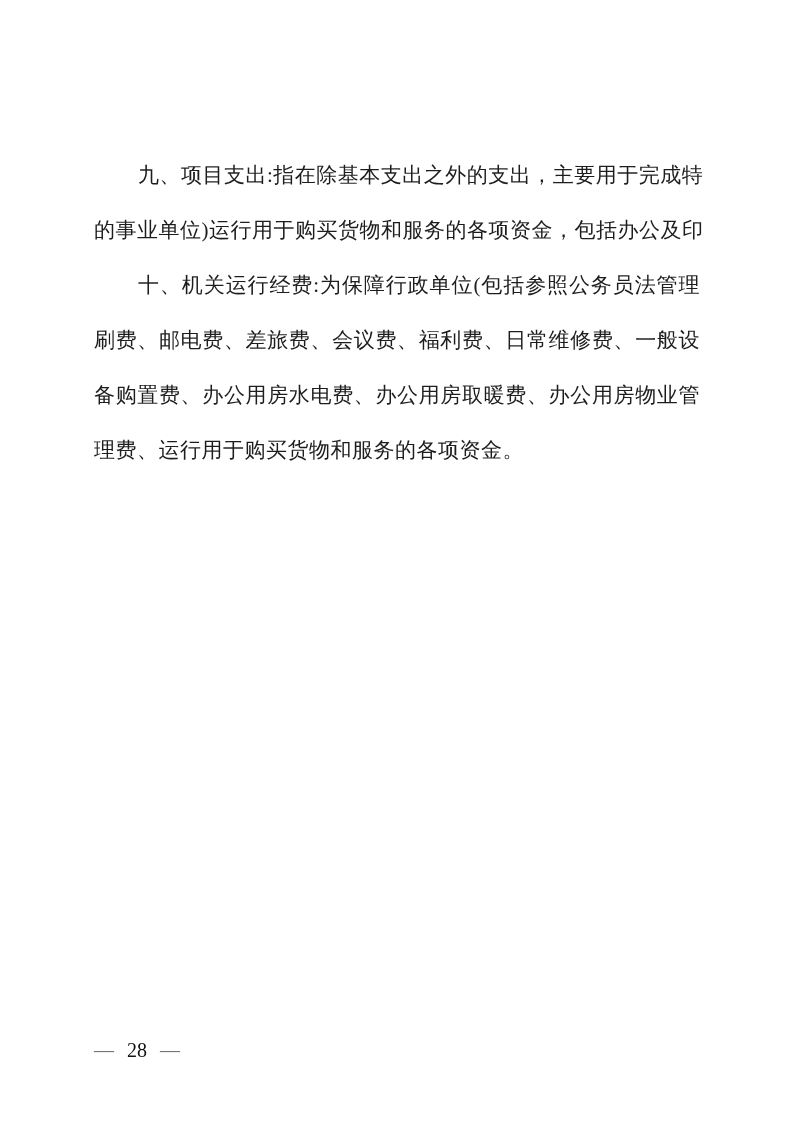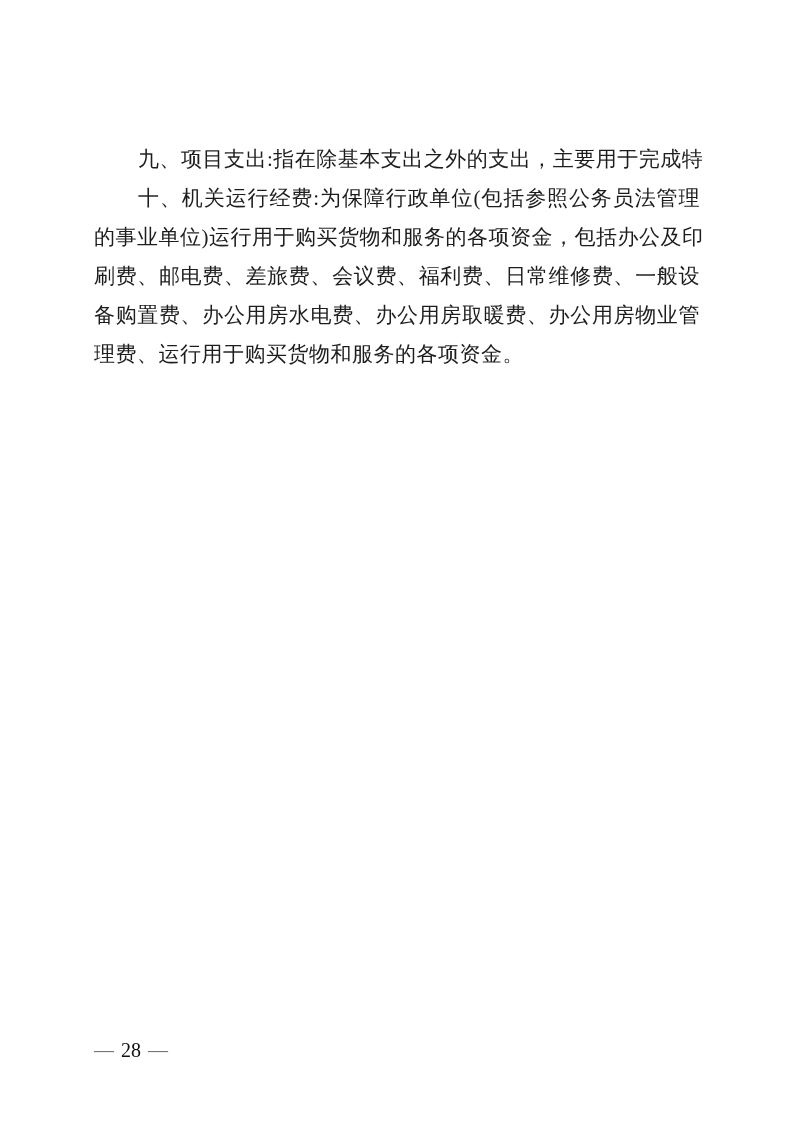--- a/index.html
+++ b/index.html
@@ -31,6 +31,7 @@
     text-align: justify;
     text-align-last: justify;
     white-space: nowrap;
+    margin-top: 16px;
   }
   .line.para-start {
     text-indent: 44px;

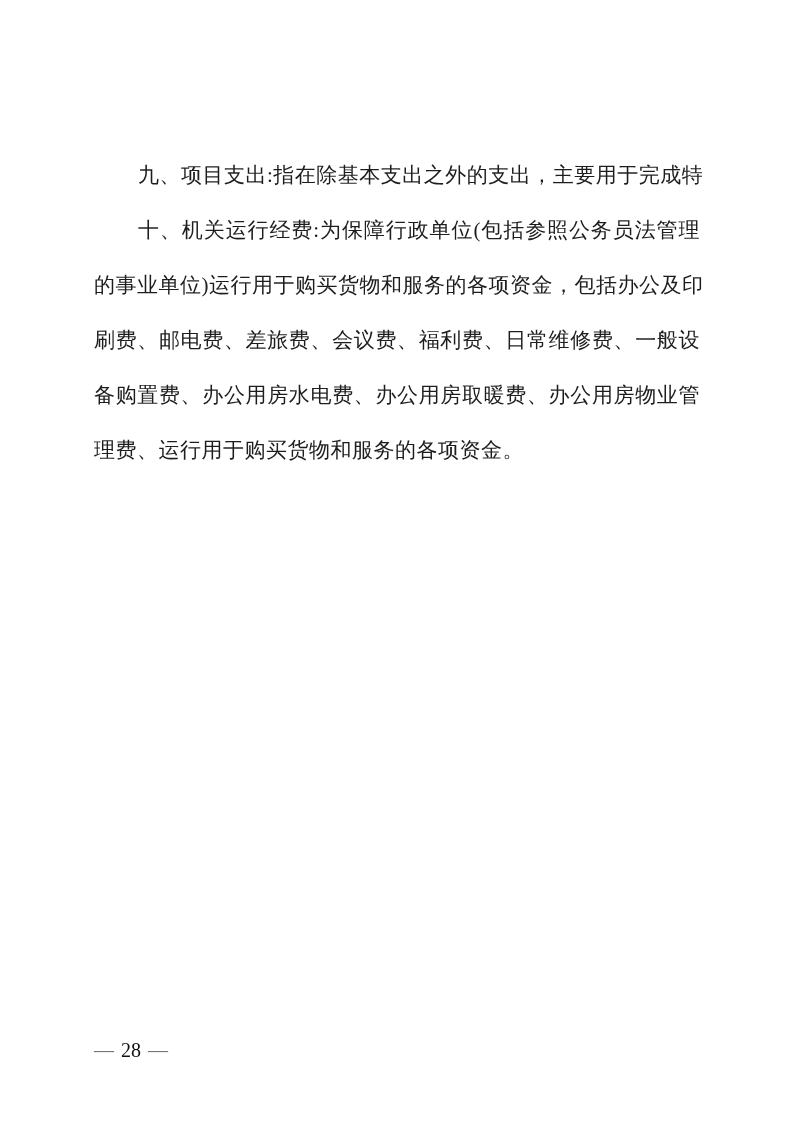--- a/index.html
+++ b/index.html
@@ -66,9 +66,9 @@
     <div class="line para-start">九、项目支出:指在除基本支出之外的支出，主要用于完成特</div>
 
 
+    <div class="line">的事业单位)运行用于购买货物和服务的各项资金，包括办公及印</div>
+
     <div class="line para-start">十、机关运行经费:为保障行政单位(包括参照公务员法管理</div>
-
-    <div class="line">的事业单位)运行用于购买货物和服务的各项资金，包括办公及印</div>
 
     <div class="line">刷费、邮电费、差旅费、会议费、福利费、日常维修费、一般设</div>
 

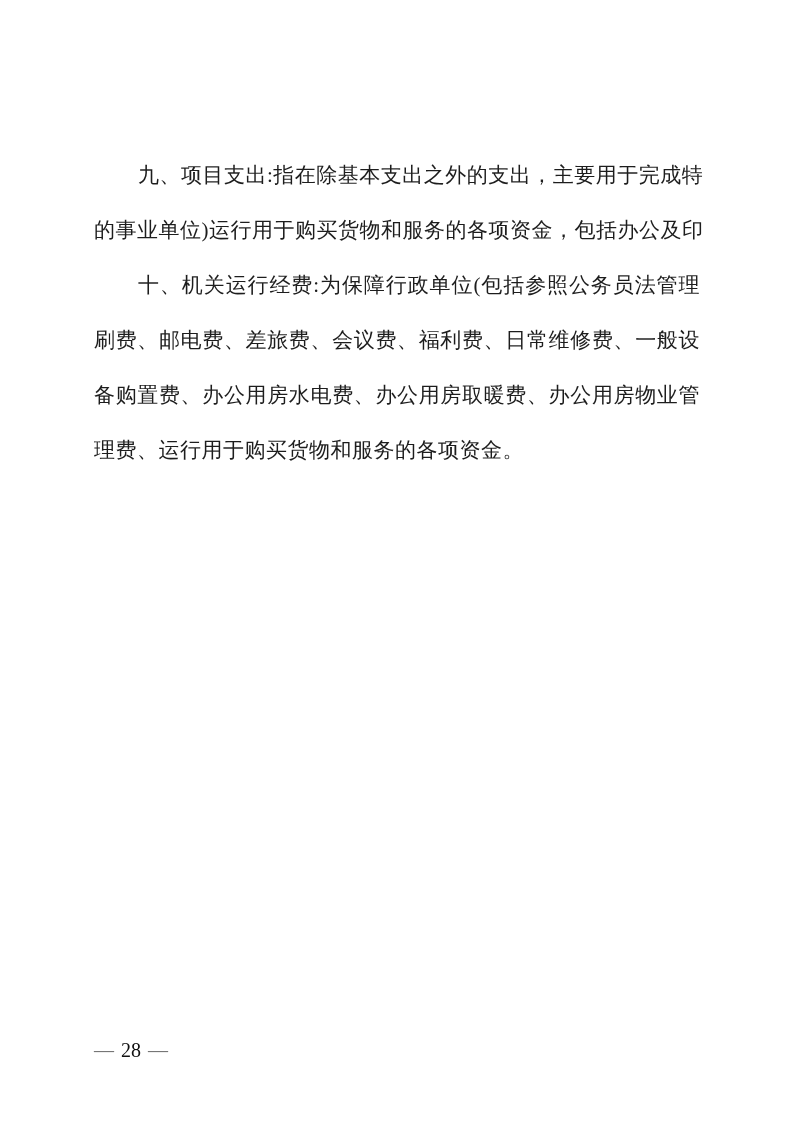--- a/index.html
+++ b/index.html
@@ -53,7 +53,7 @@
   }
   .footer .num {
     color: #111111;
-    margin: 0 7px;
+    margin: 0 13px;
   }
 </style>
 </head>

